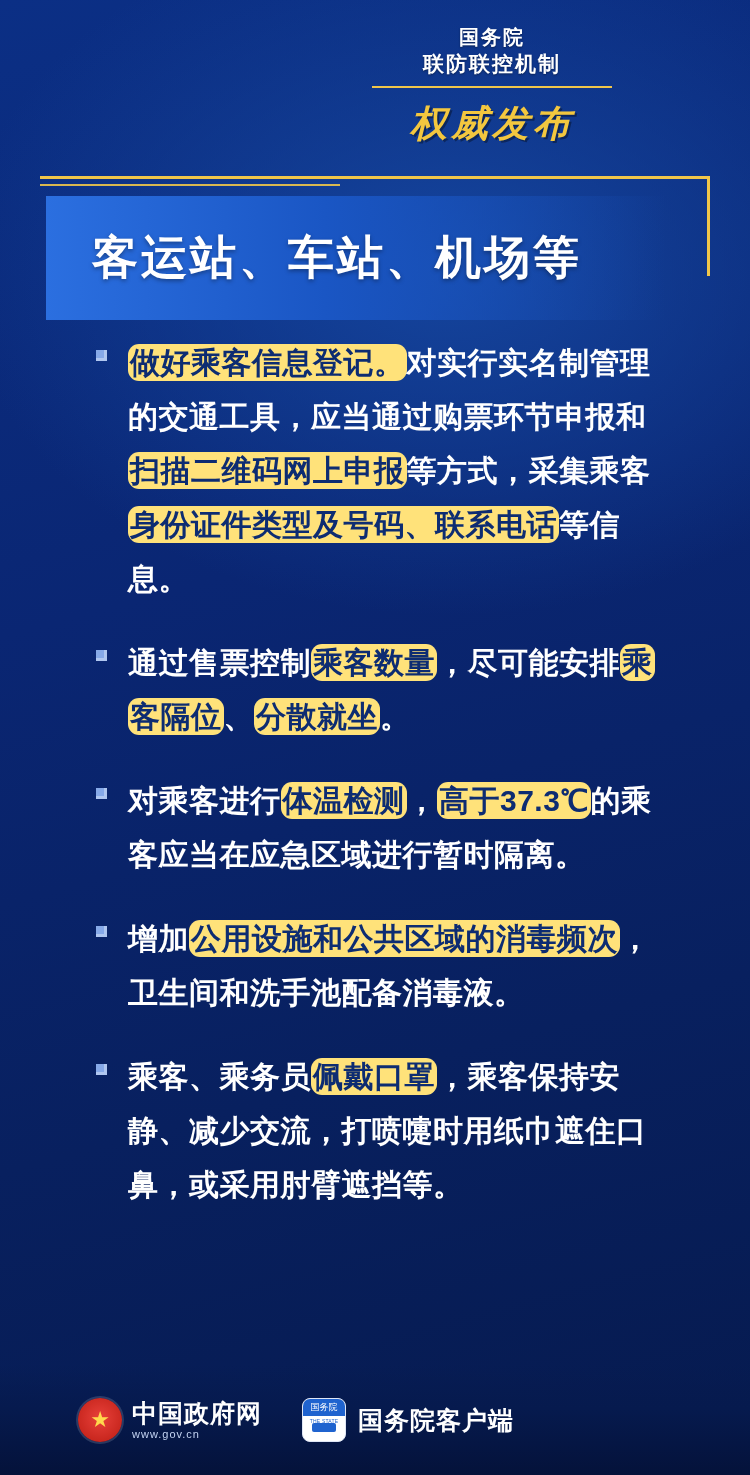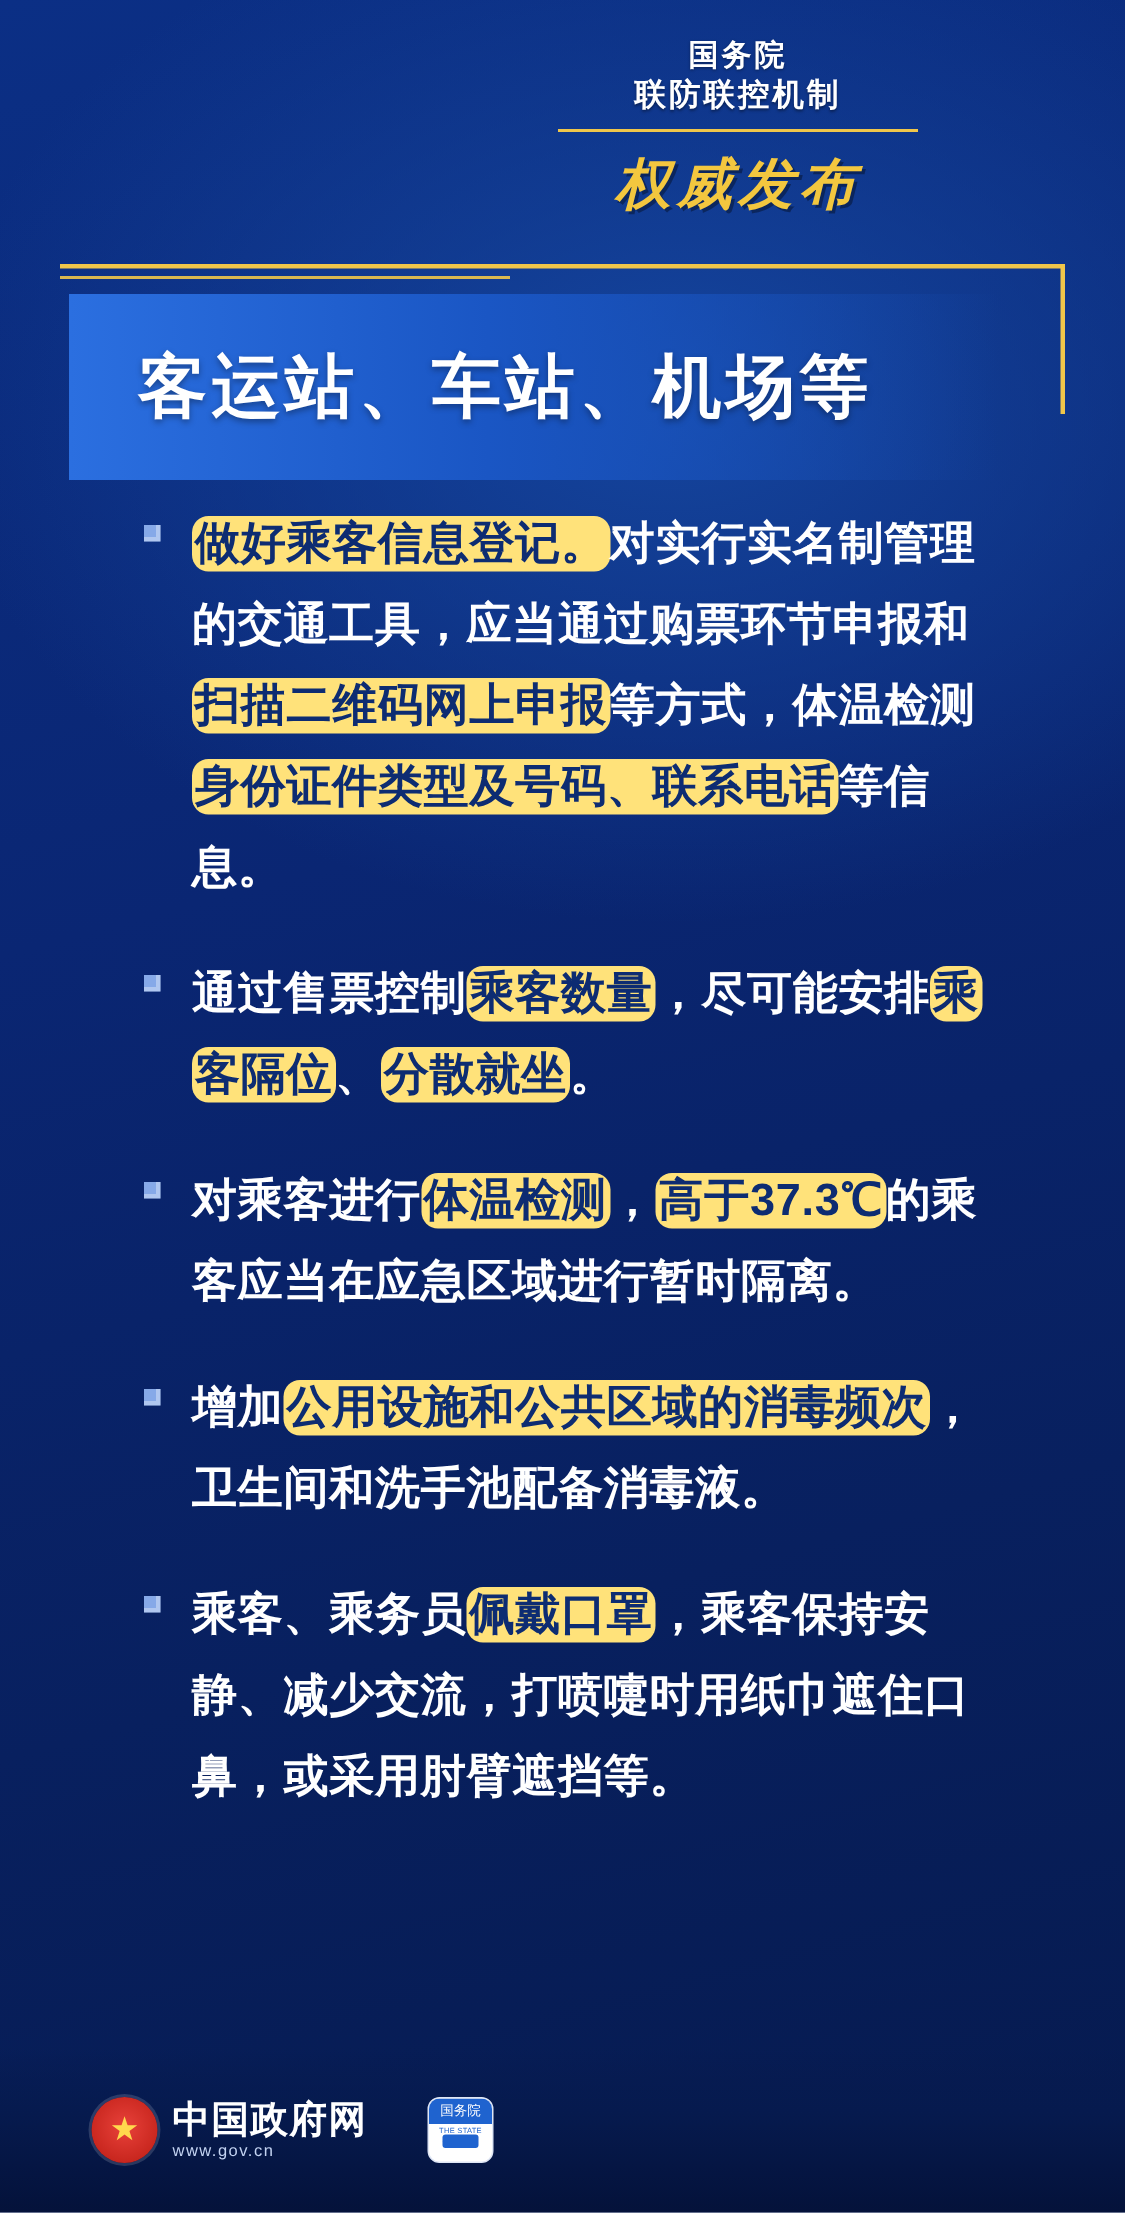--- a/index.html
+++ b/index.html
@@ -242,7 +242,7 @@
 <div class="content" id="content">
     <div class="item">
       <span class="bullet"></span>
-      <div class="para"><span class="hl">做好乘客信息登记。</span><span>对实行实名制管理的交通工具，应当通过购票环节申报和</span><span class="hl">扫描二维码网上申报</span><span>等方式，体温检测</span><span class="hl">身份证件类型及号码、联系电话</span><span>等信息。</span></div>
+      <div class="para"><span class="hl">做好乘客信息登记。</span><span>对实行实名制管理的交通工具，应当通过购票环节申报和</span><span class="hl">扫描二维码网上申报</span><span>等方式，采集乘客</span><span class="hl">身份证件类型及号码、联系电话</span><span>等信息。</span></div>
     </div>
     <div class="item">
       <span class="bullet"></span>

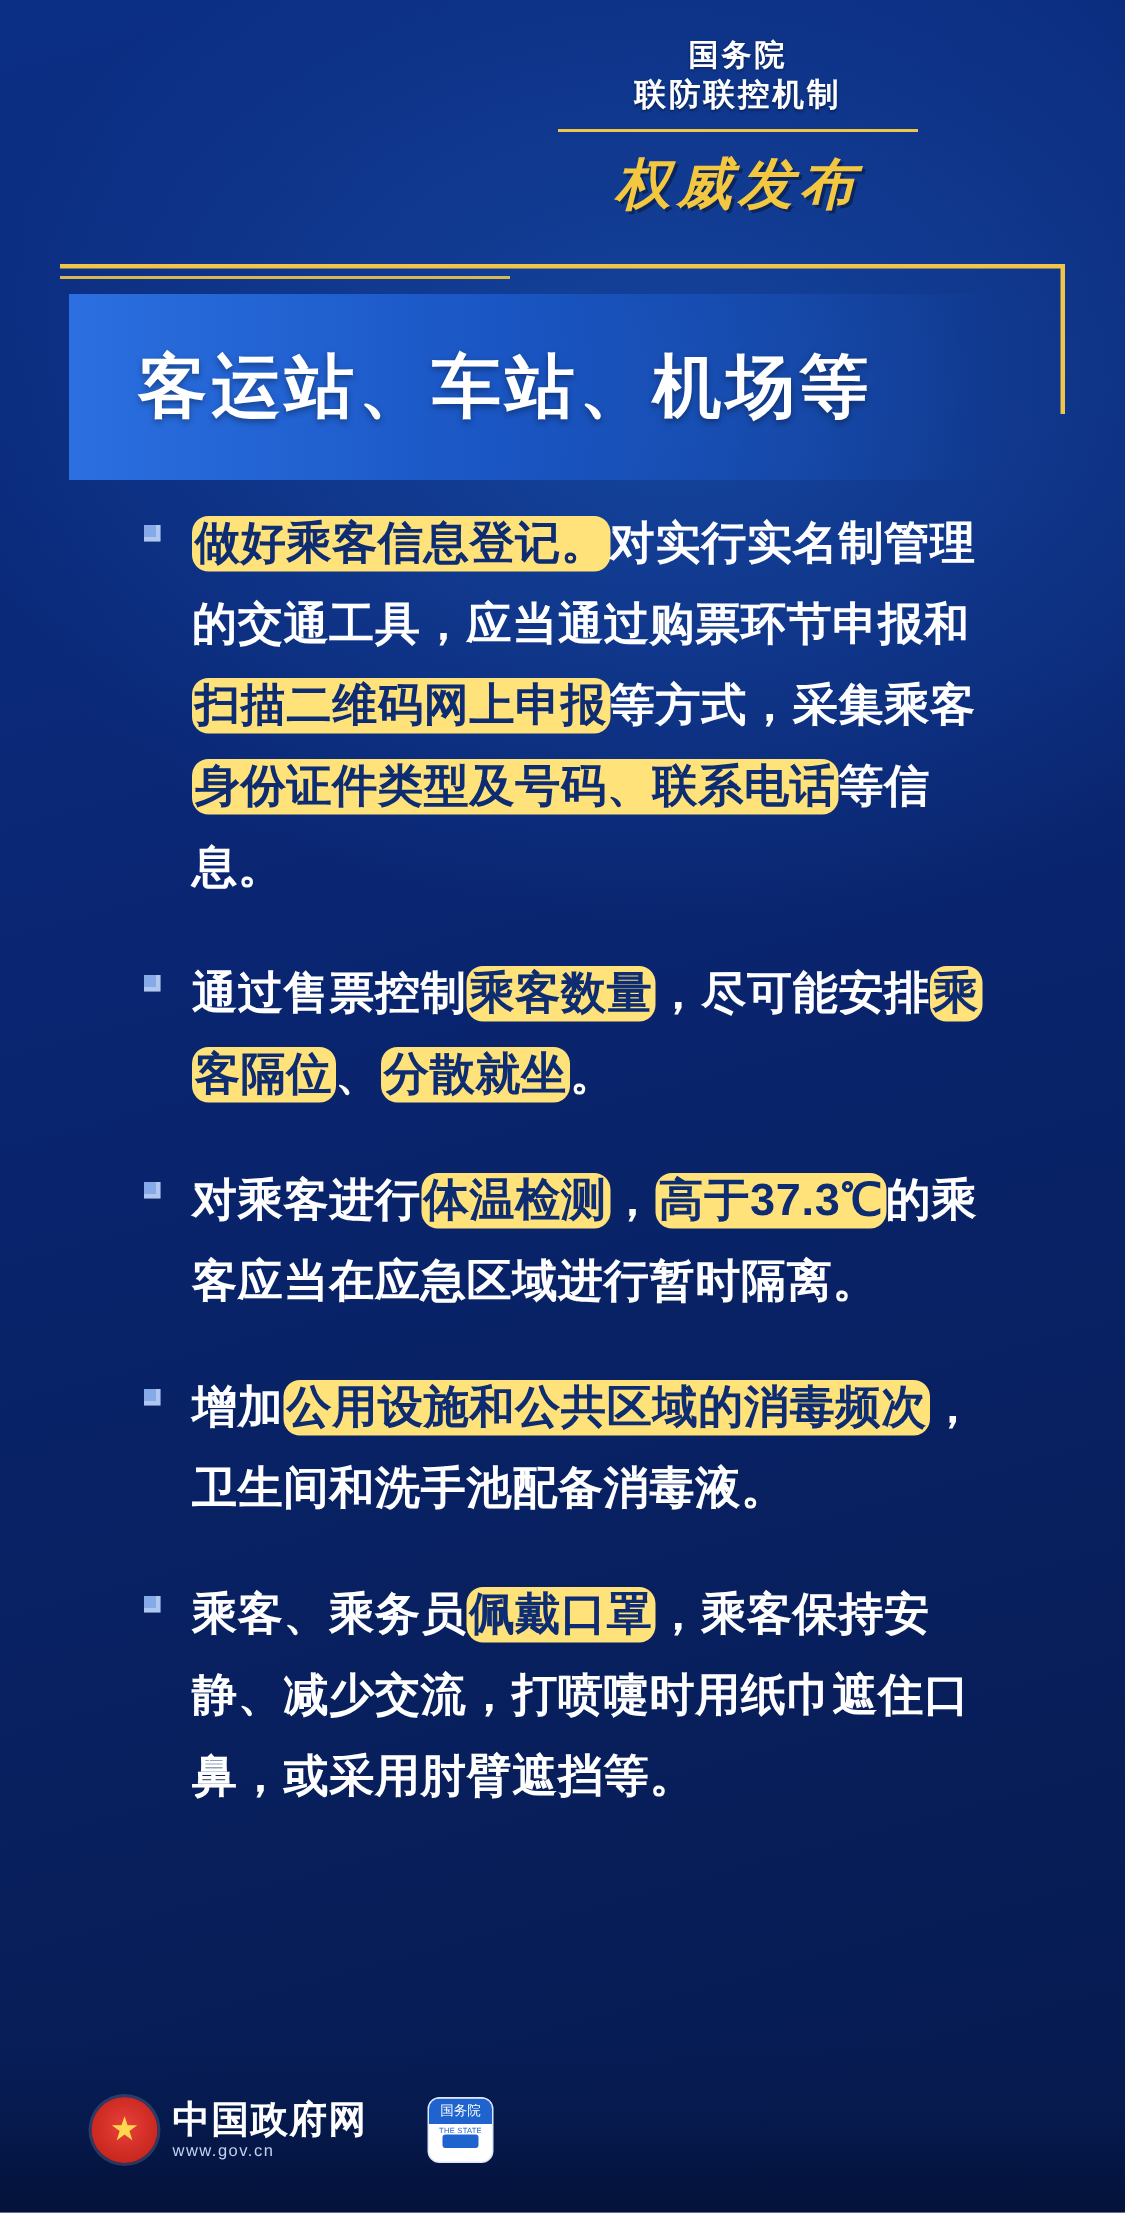--- a/index.html
+++ b/index.html
@@ -135,7 +135,7 @@
     background: linear-gradient(180deg, rgba(5,22,62,0) 0%, #061a4e 40%, #04123a 100%);
     display: flex;
     align-items: center;
-    padding-left: 61px;
+    padding-left: 78px;
   }
   .brand {
     display: flex;

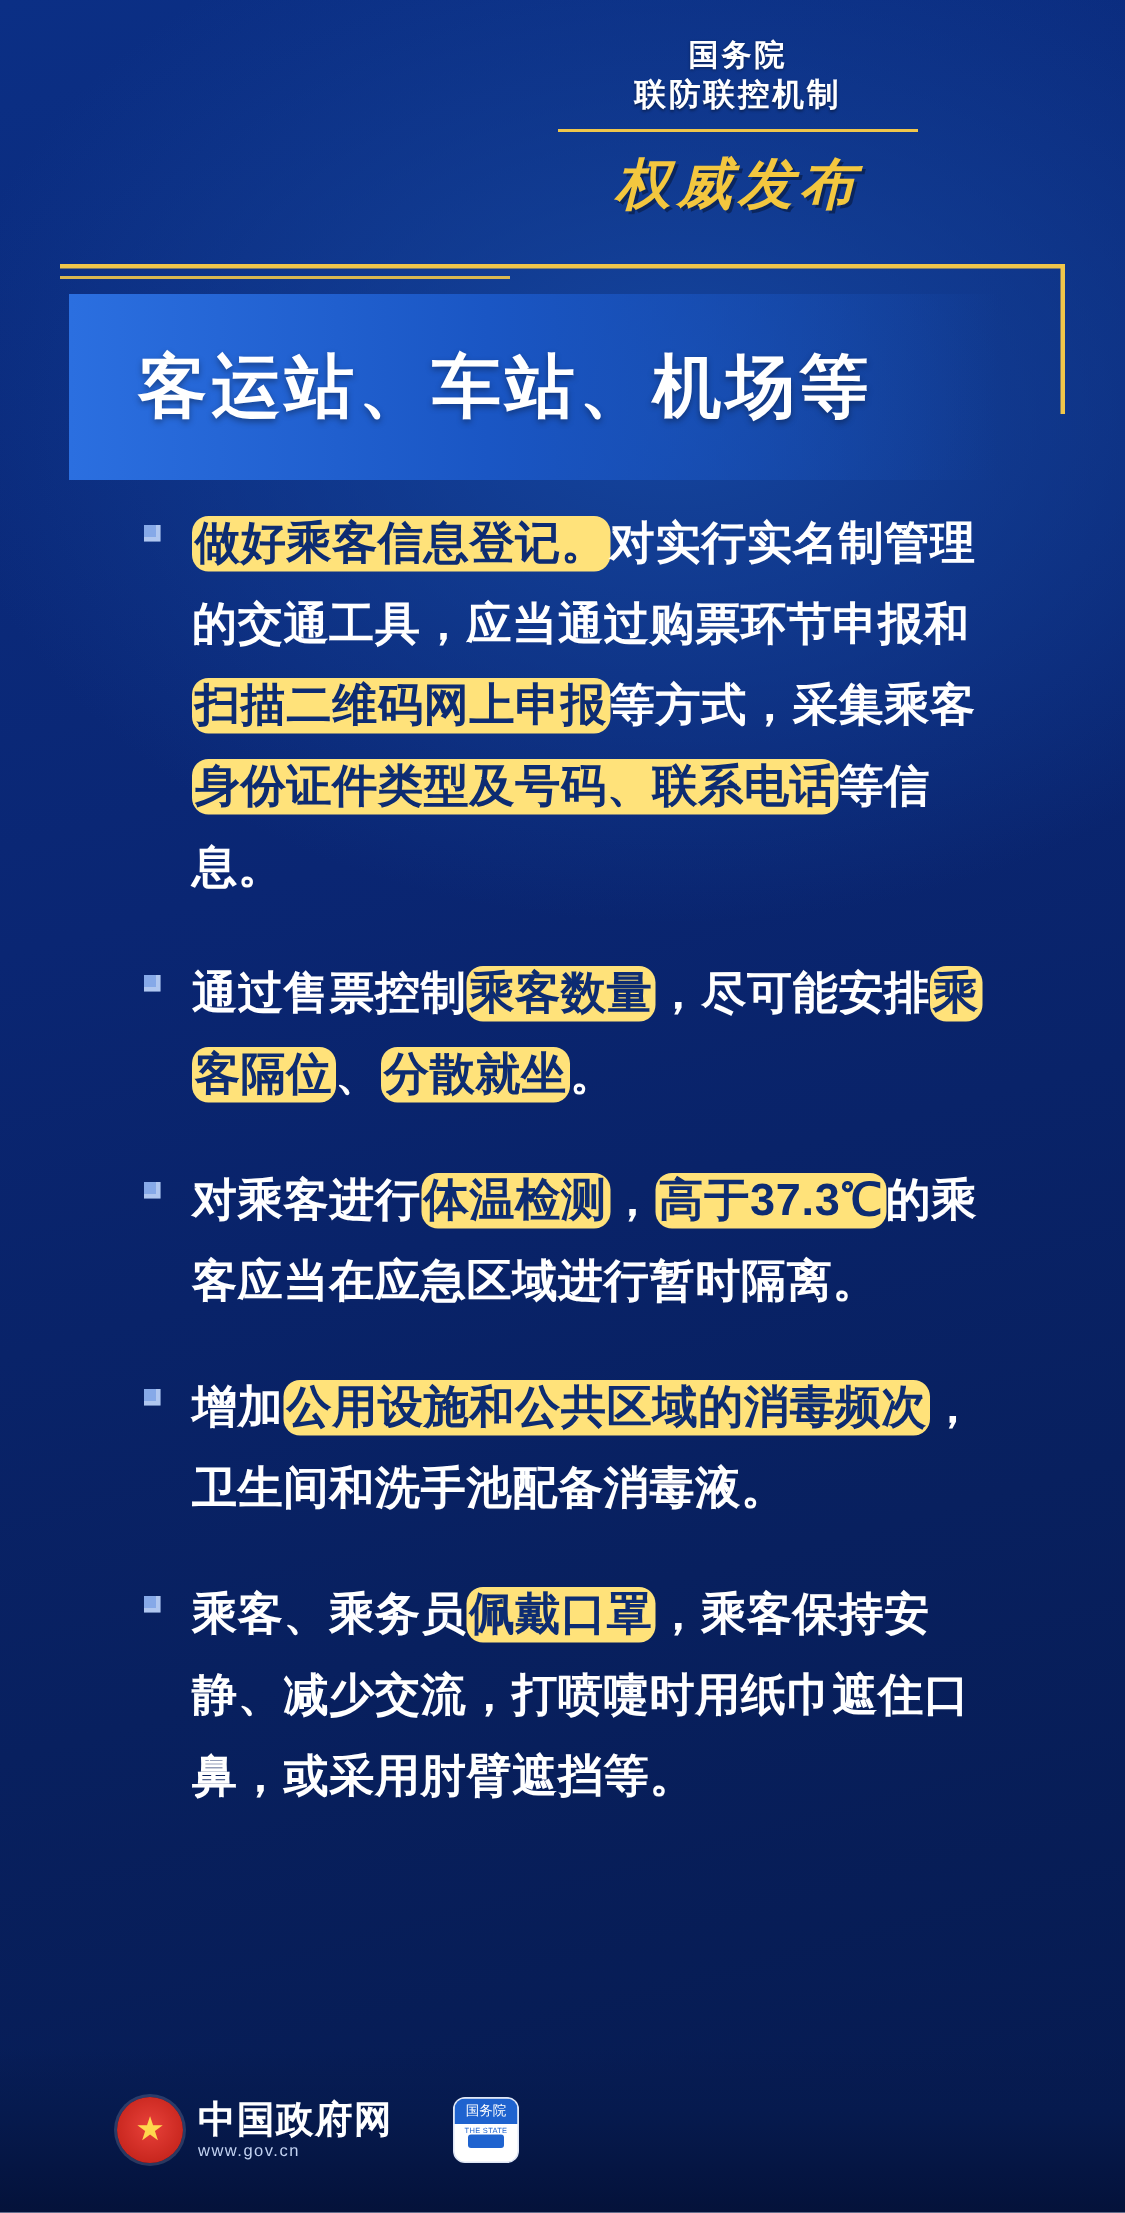--- a/index.html
+++ b/index.html
@@ -276,6 +276,7 @@
       <div class="sub">THE STATE COUNCIL</div>
       <div class="bar"></div>
     </div>
+    <div class="app-label">国务院客户端</div>
   </div>
 </div>
 

